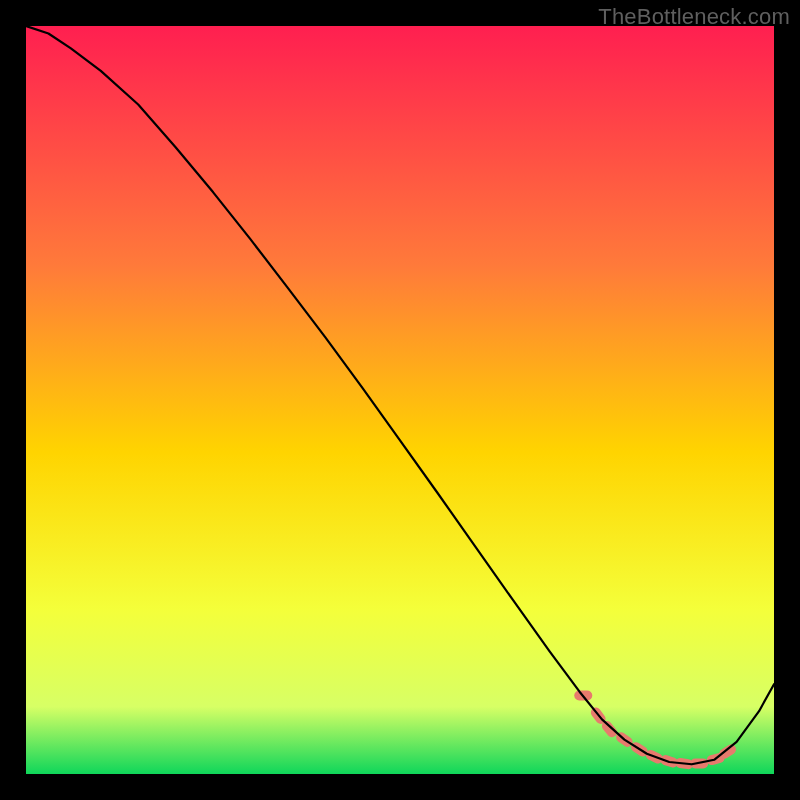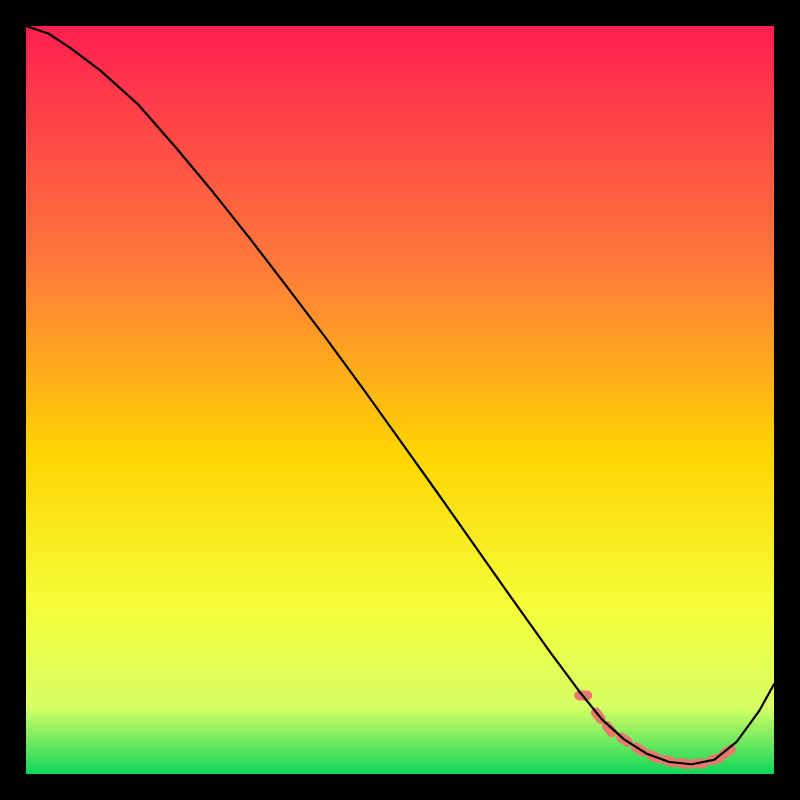--- a/index.html
+++ b/index.html
@@ -57,6 +57,7 @@
 <body>
 
 <div class="frame">
+  <div class="watermark">TheBottleneck.com</div>
 
   <div class="plot">
     <svg viewBox="0 0 748 748">

